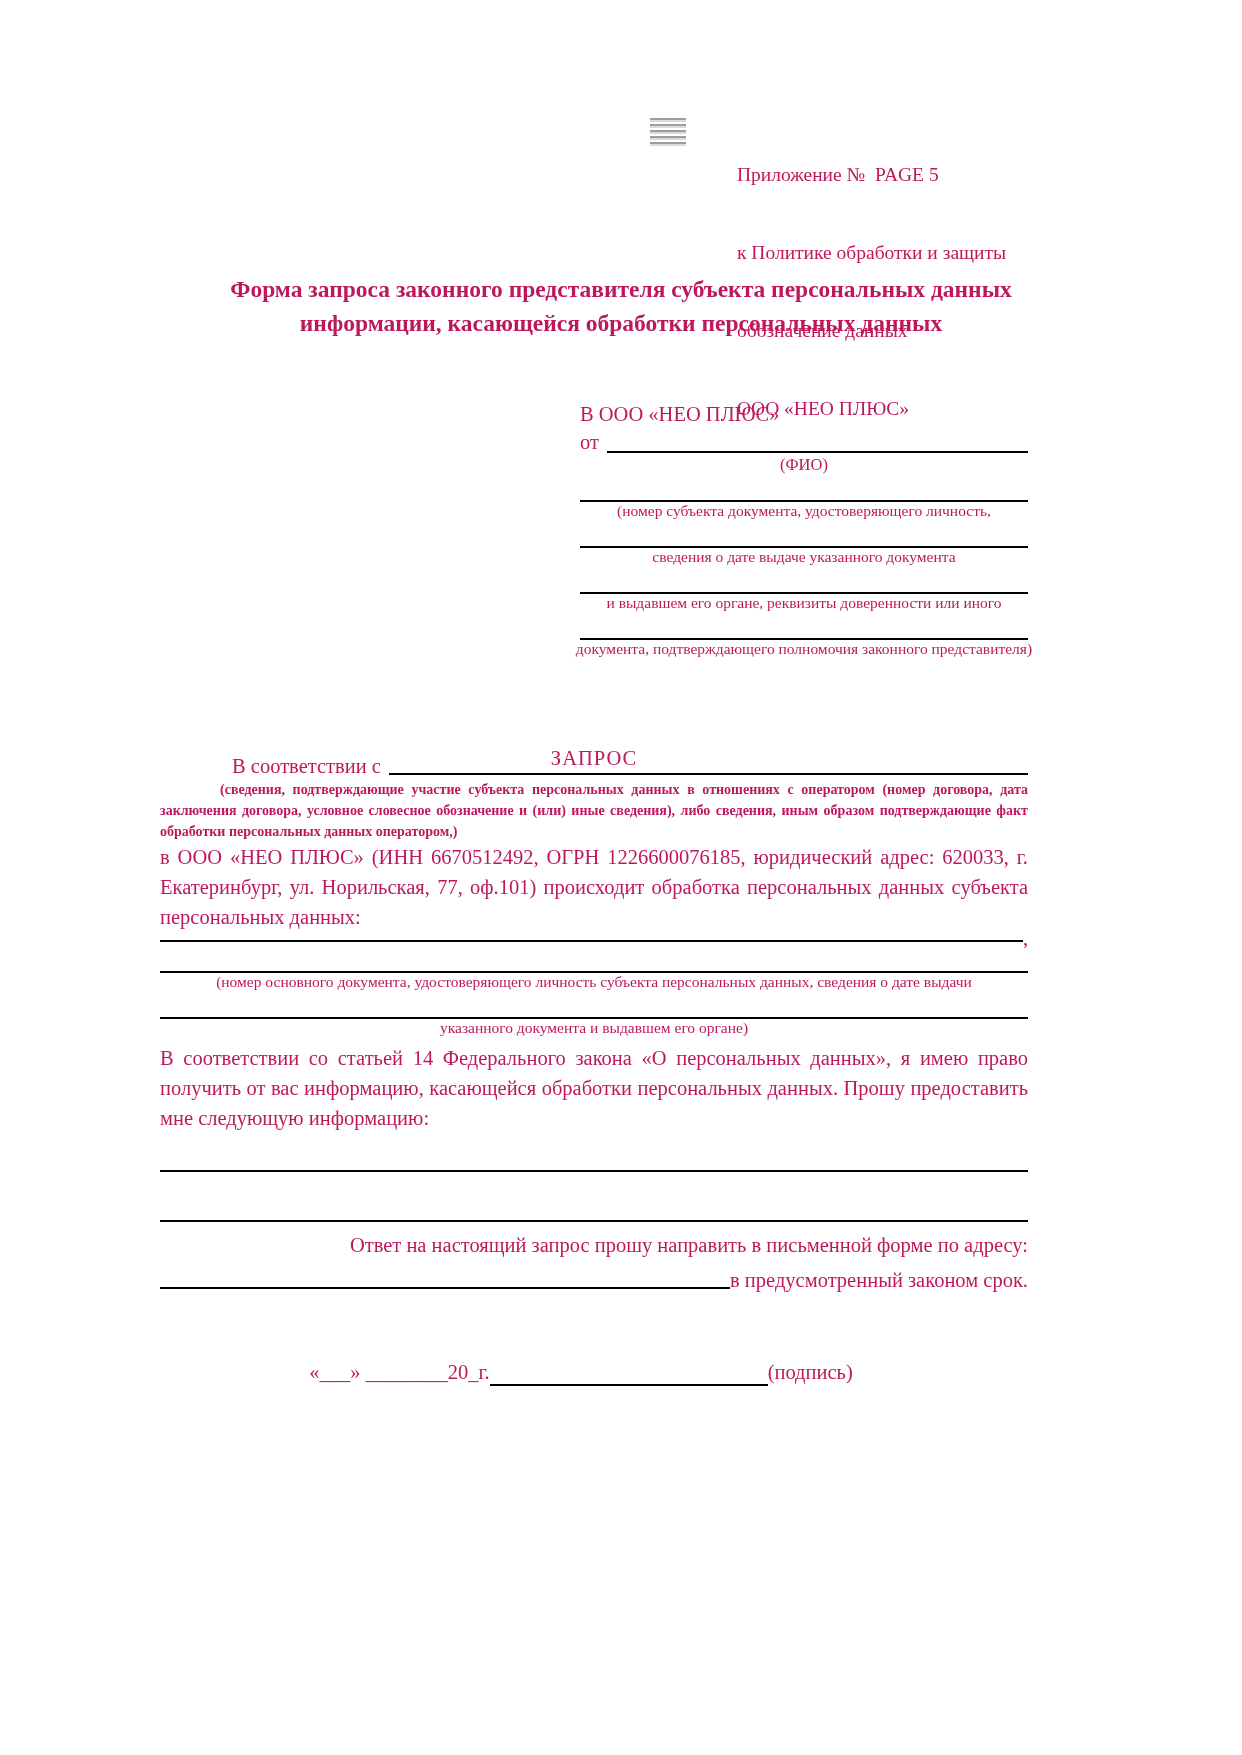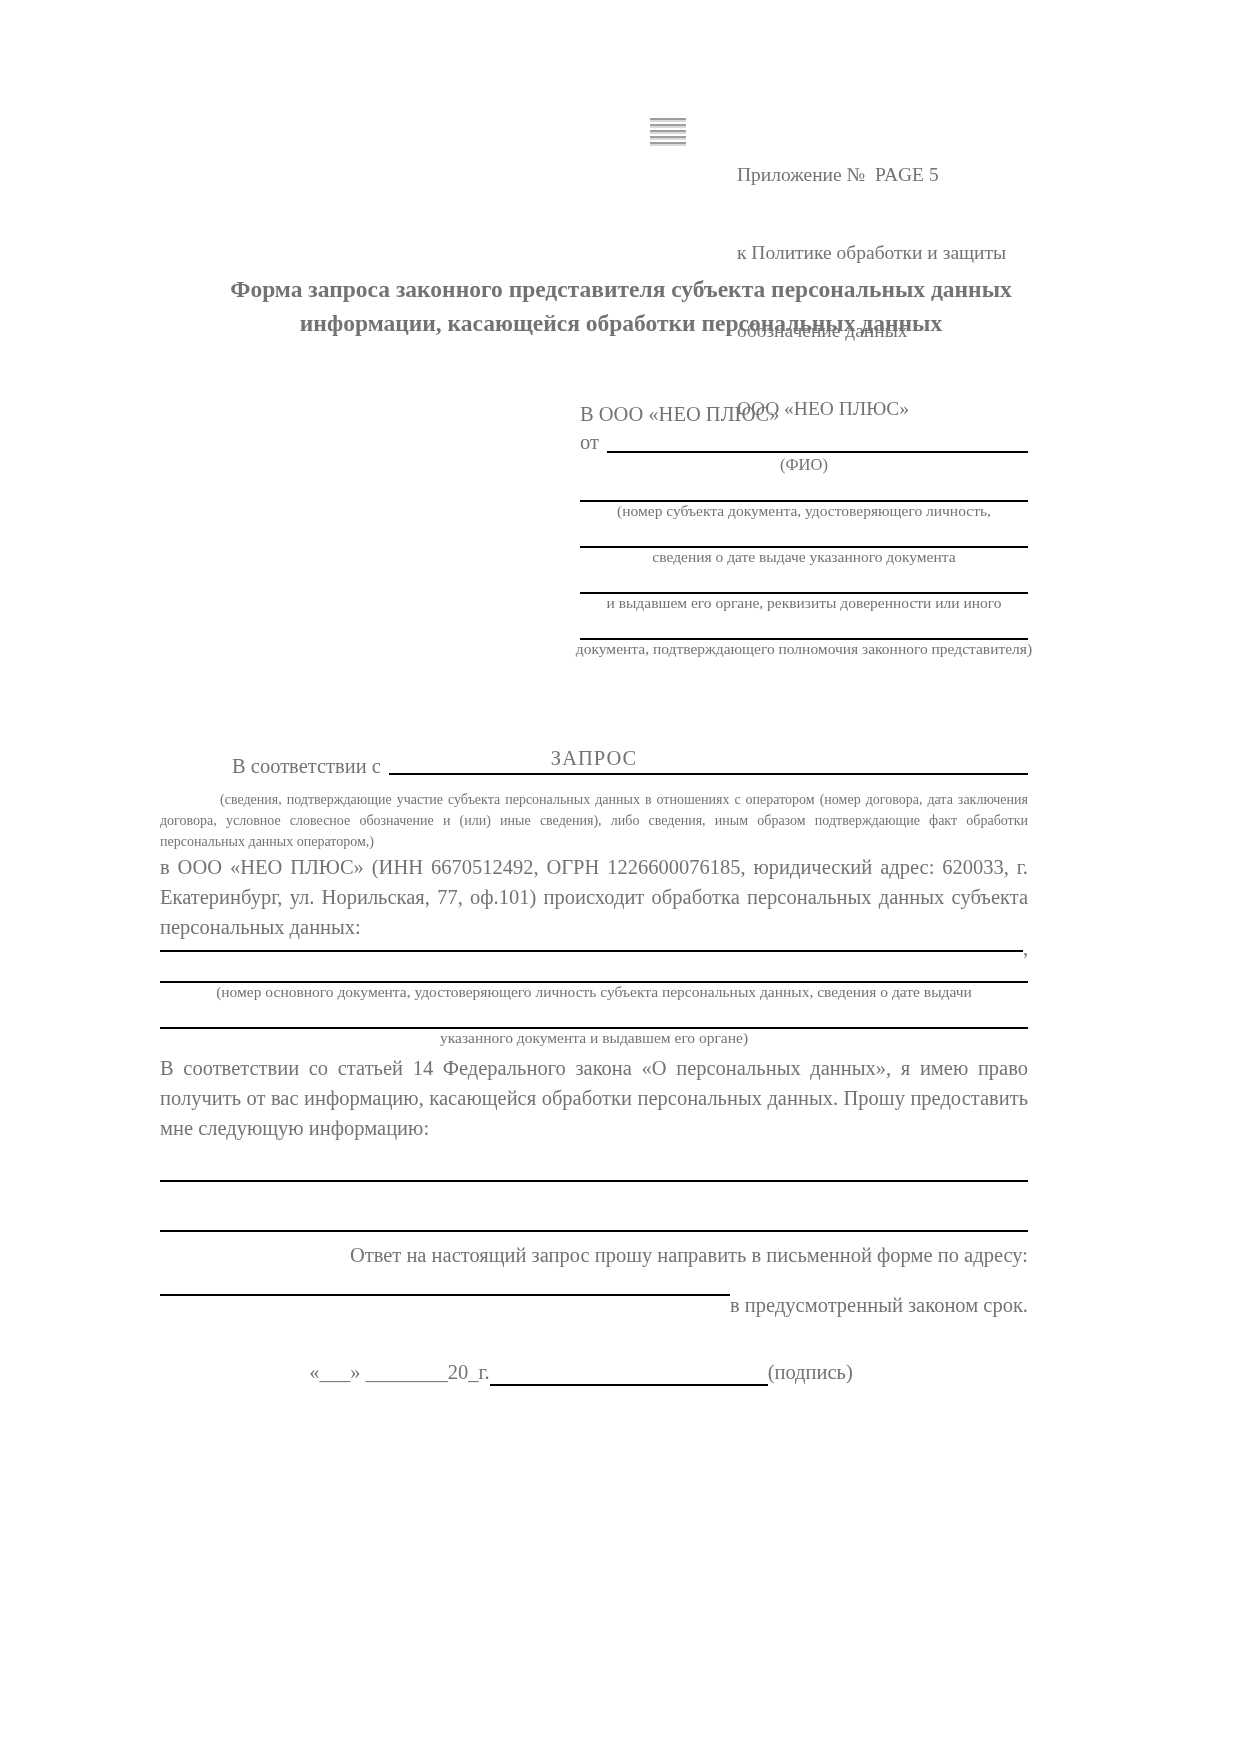--- a/index.html
+++ b/index.html
@@ -9,7 +9,7 @@
     background:#ffffff;
     margin:0 auto;
     font-family:"Liberation Serif", serif;
-    color:#737373;
+    color:#be185d;
     overflow:hidden;
   }
   

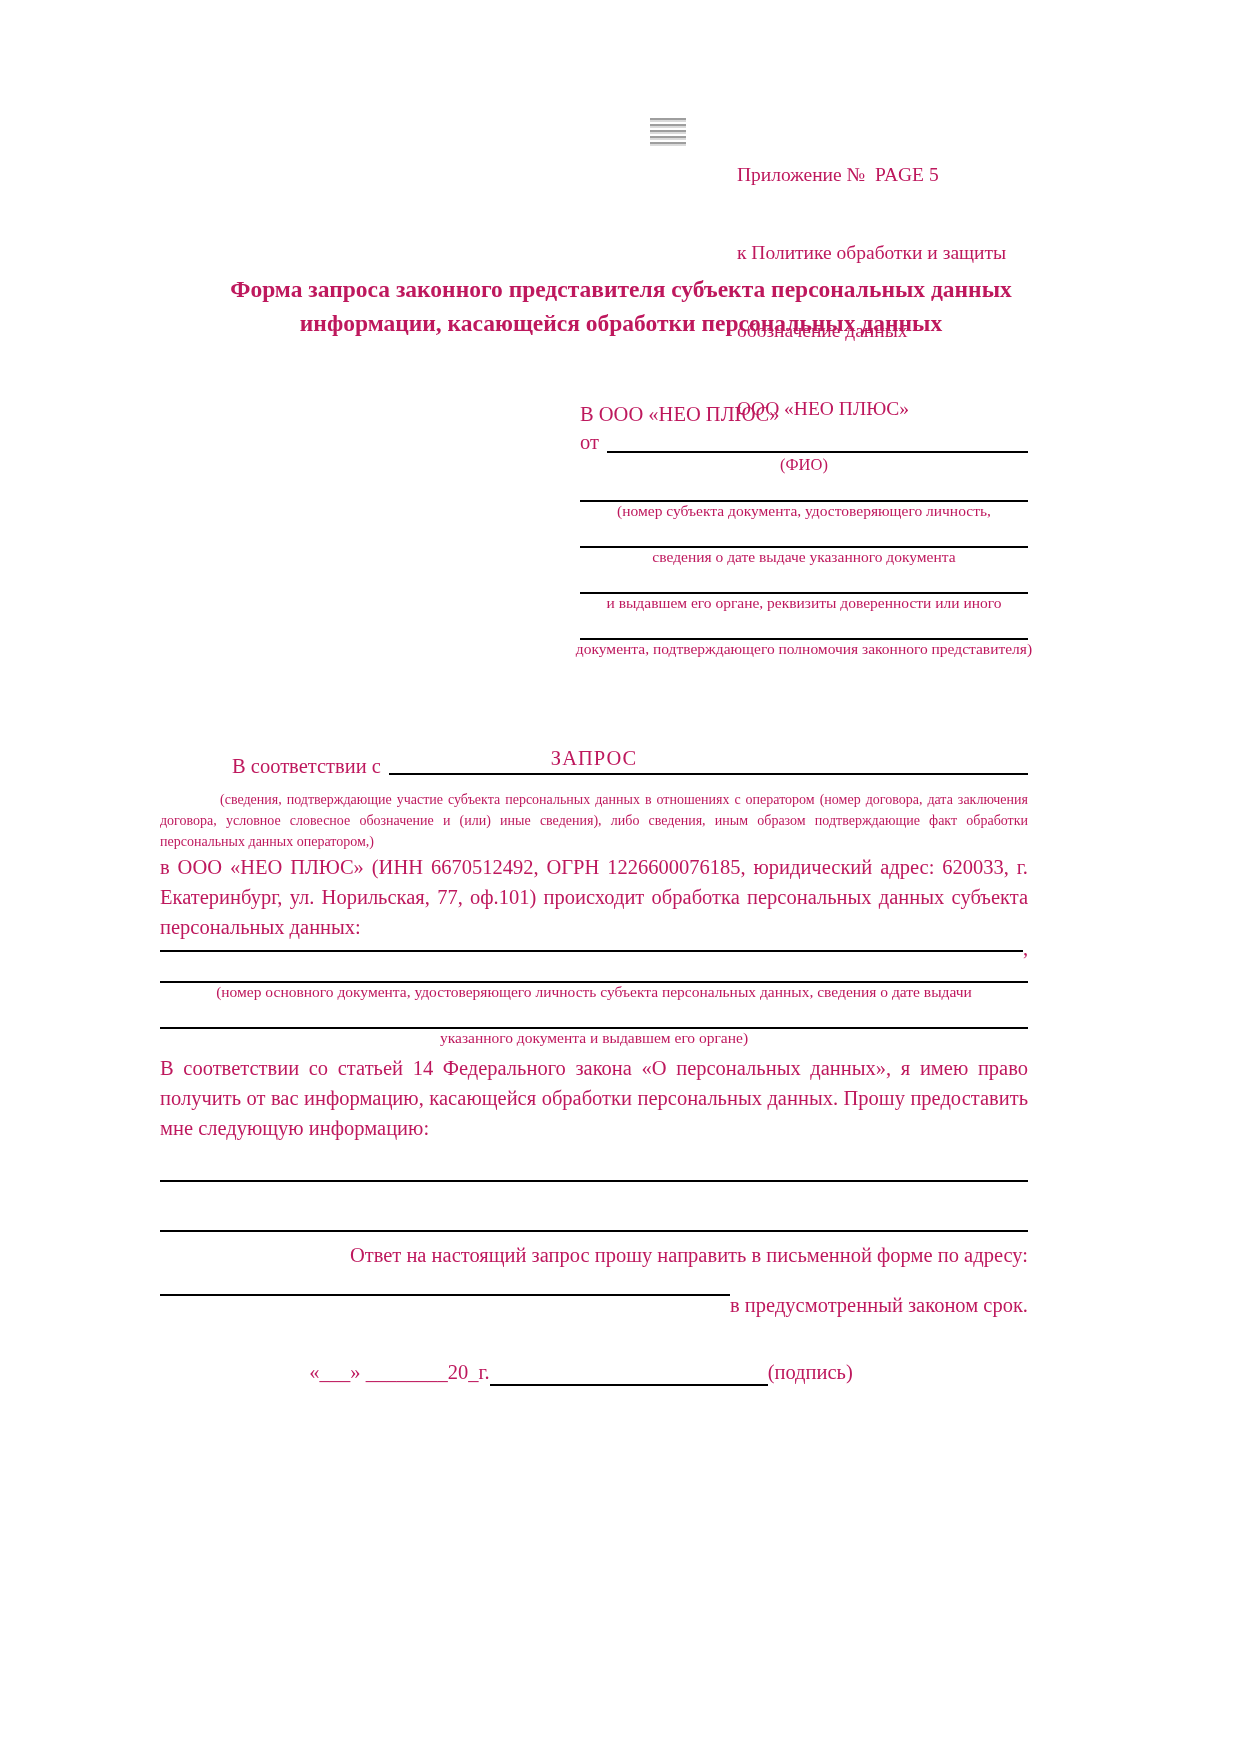--- a/index.html
+++ b/index.html
@@ -44,7 +44,7 @@
   .body{position:absolute;left:160px;top:748px;width:868px;font-size:20.5px;}
   .intro-row{display:flex;align-items:flex-end;height:30px;}
   .intro-row .pre{white-space:nowrap;margin-left:72px;padding-right:8px;}
-  .note{margin-top:11px;font-size:14px;line-height:21px;text-align:justify;text-indent:60px;}
+  .note{margin-top:1px;font-size:14px;line-height:21px;text-align:justify;text-indent:60px;font-weight:bold;}
   .para{text-align:justify;line-height:30px;}
   .subject-row{display:flex;align-items:flex-end;height:13px;}
   .subject-row .comma{line-height:14px;}

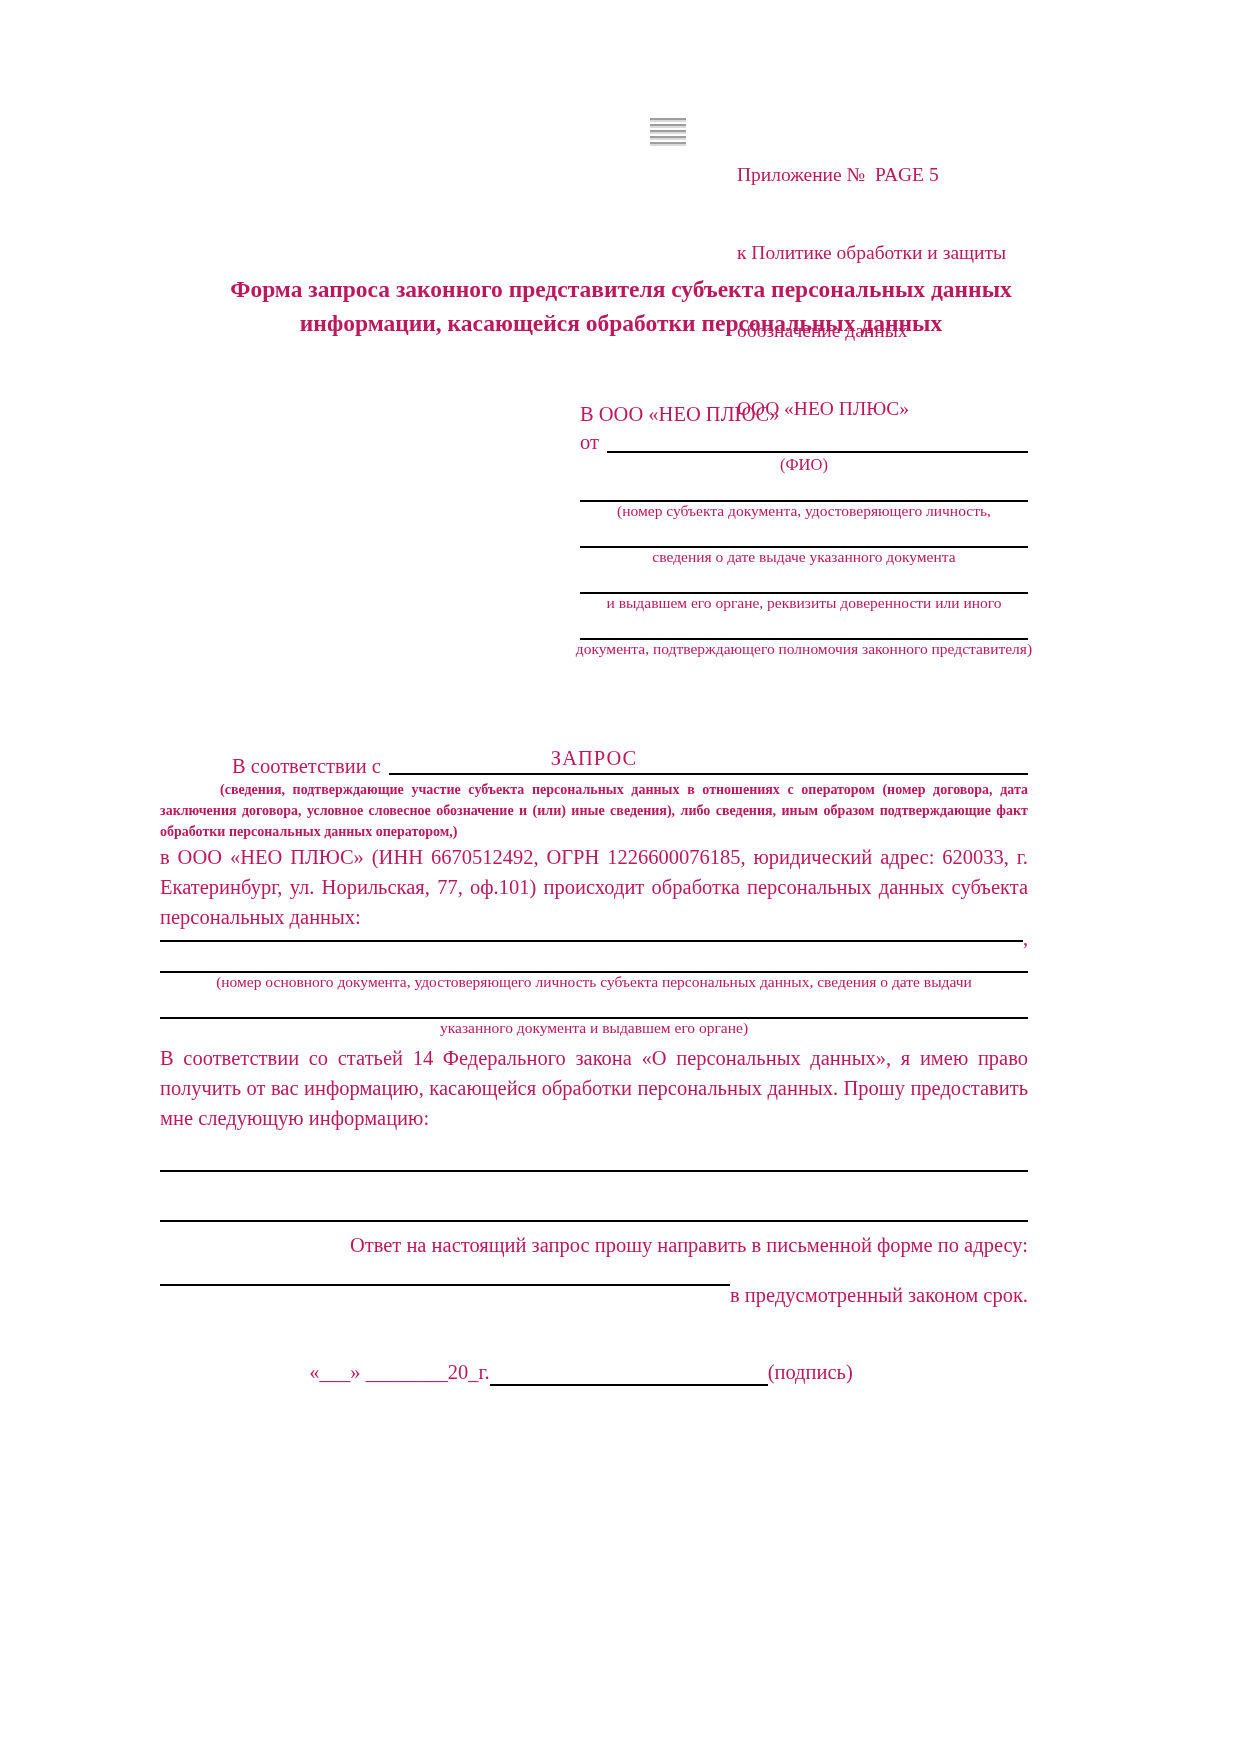--- a/index.html
+++ b/index.html
@@ -54,7 +54,7 @@
   .blank1{height:37px;border-bottom:2px solid #000;}
   .blank2{height:48px;border-bottom:2px solid #000;}
   .reply1{margin-top:8px;text-align:right;line-height:31px;}
-  .reply2{display:flex;align-items:flex-start;height:31px;margin-top:23px;}
+  .reply2{display:flex;align-items:flex-end;height:31px;}
   .reply2 .txt{white-space:nowrap;}
   .footer{
     position:absolute;left:160px;top:1358px;width:842px;

